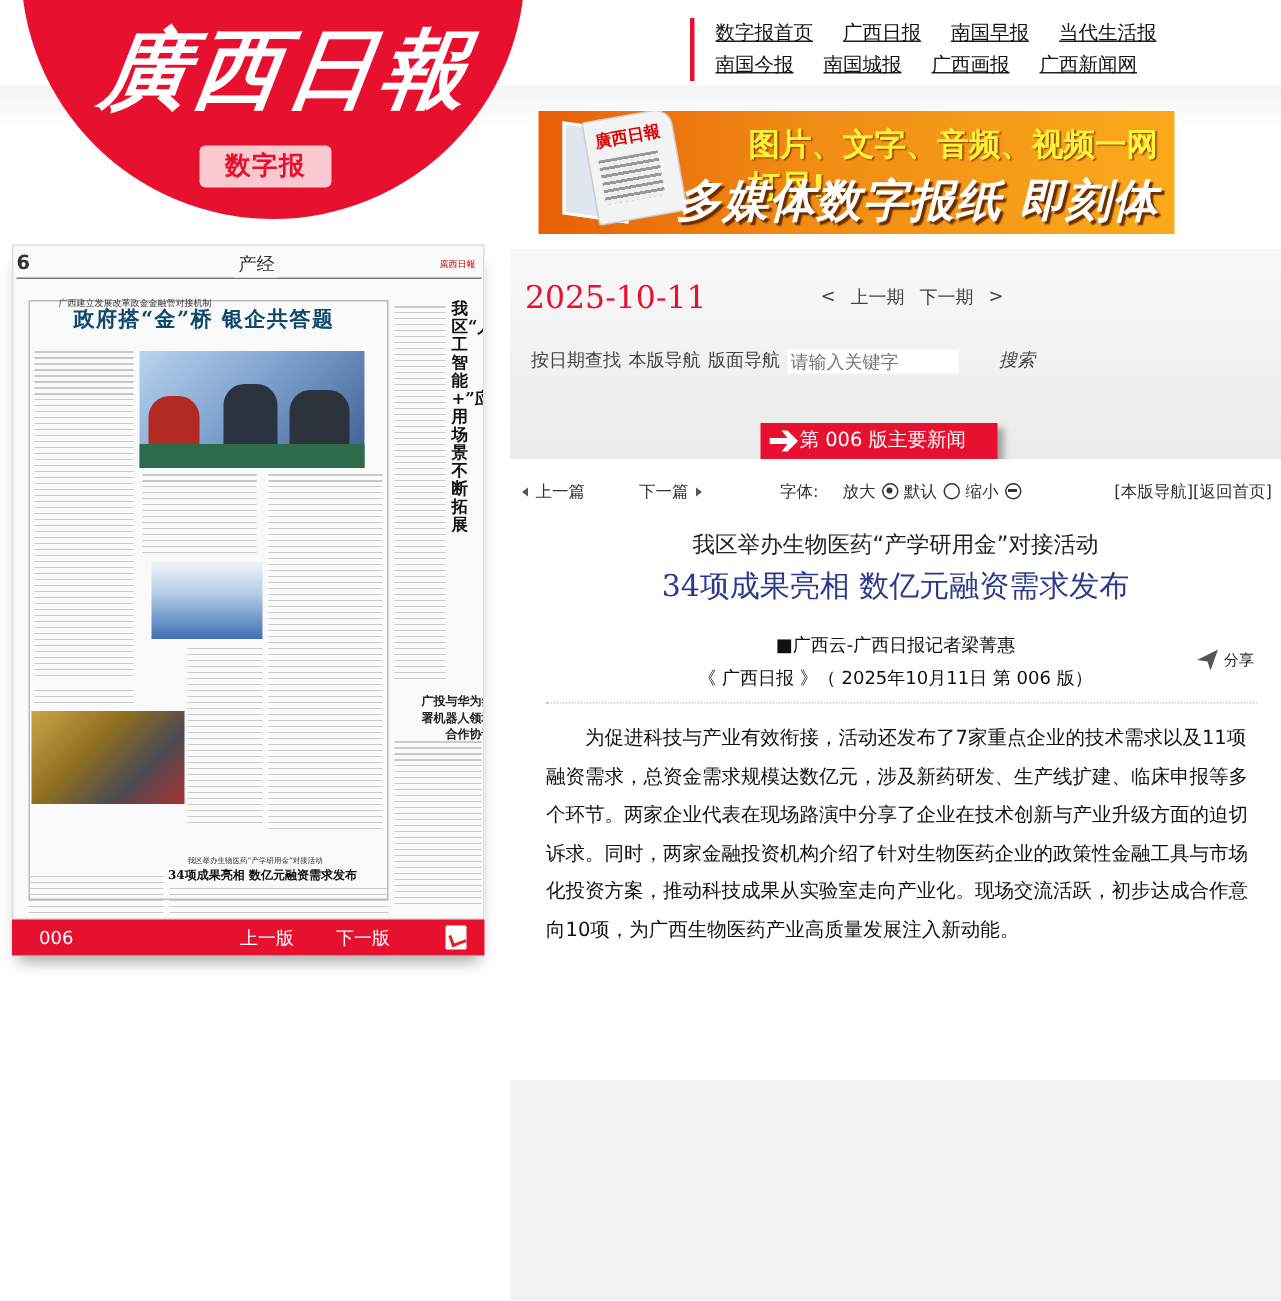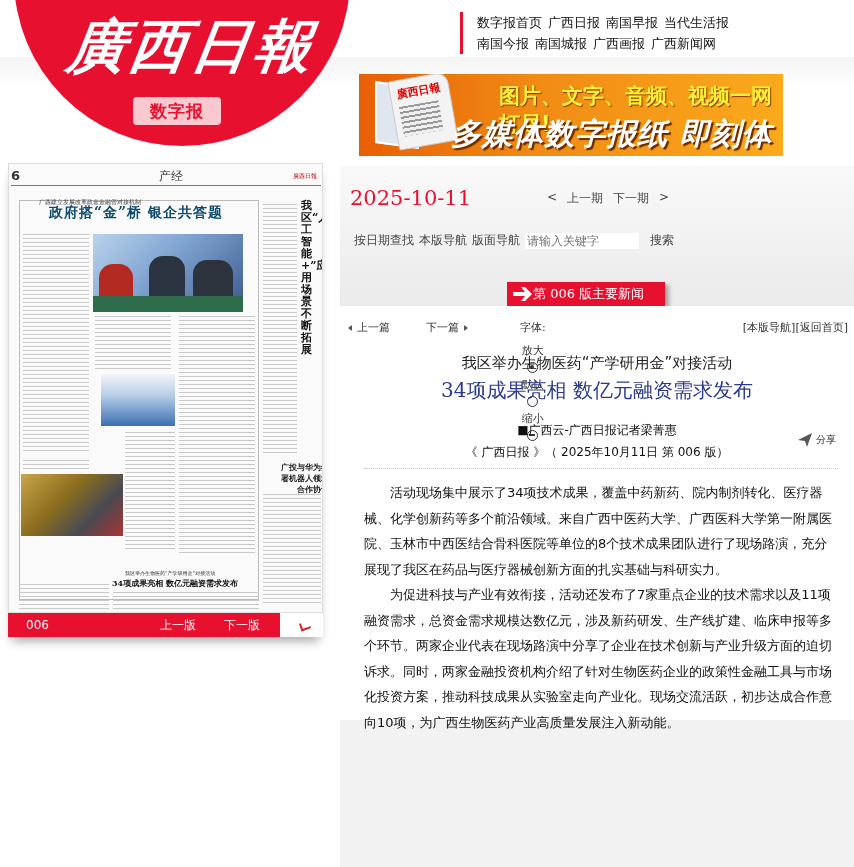--- a/index.html
+++ b/index.html
@@ -14,7 +14,7 @@
   .logo-badge { position: absolute; left: 133px; top: 97px; width: 88px; height: 28px; background: #f9c9cf; border-radius: 4px; color: #e8102f; font-size: 17px; font-weight: bold; text-align: center; line-height: 28px; letter-spacing: 1px; }
 
   .top-links { position: absolute; left: 460px; top: 12px; border-left: 3px solid #e8102f; padding-left: 14px; }
-  .top-links .row { display: flex; gap: 6px; height: 21px; line-height: 21px; }
+  .top-links .row { display: flex; gap: 20px; height: 21px; line-height: 21px; text-decoration: underline; }
   .top-links a { font-size: 13px; color: #111; text-decoration: none; }
 
   .banner { position: absolute; left: 359px; top: 74px; width: 424px; height: 82px; background: linear-gradient(90deg, #e85f06 0%, #f08a14 40%, #fbaa1c 100%); overflow: hidden; }

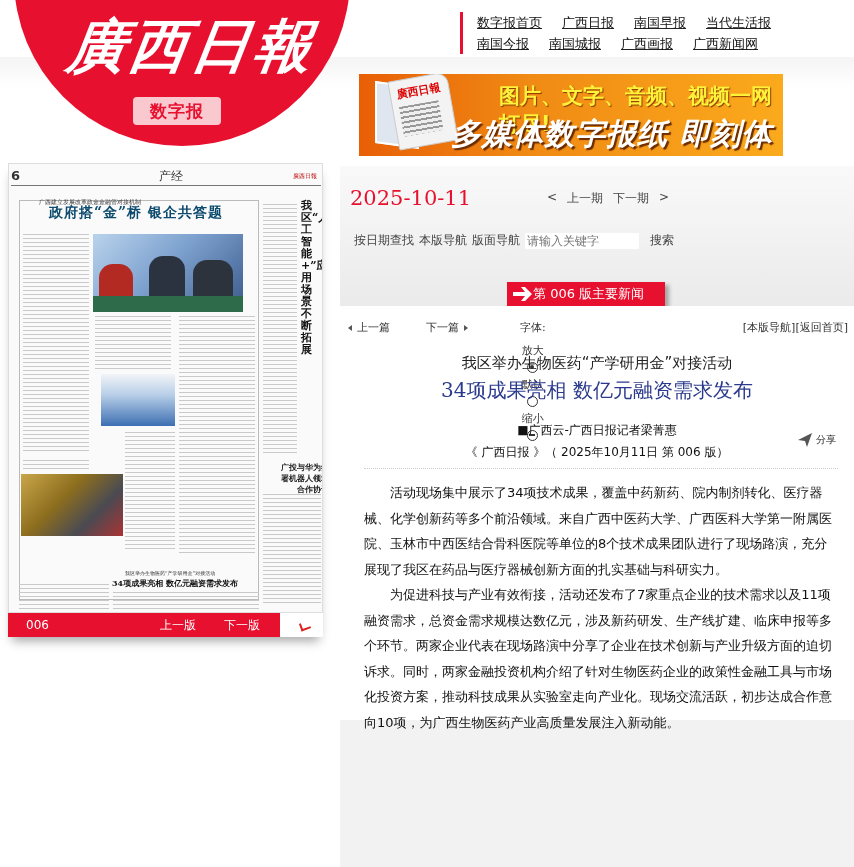--- a/index.html
+++ b/index.html
@@ -64,7 +64,7 @@
   .toolbar { position: absolute; left: 14px; top: 66px; display: flex; align-items: center; font-size: 12px; color: #444; gap: 5px; }
   .toolbar a { color: #444; text-decoration: none; }
   .toolbar input { width: 114px; height: 16px; border: none; background: #fff; font-size: 12px; padding: 0 2px; color: #333; font-family: inherit; }
-  .toolbar .search-btn { margin-left: 6px; }
+  .toolbar .search-btn { margin-left: 22px; font-style: italic; }
 
   .page-tab { position: absolute; left: 167px; top: 116px; width: 158px; height: 24px; background: #e8102f; color: #fff; font-size: 13px; line-height: 24px; padding-left: 26px; box-shadow: 4px 3px 4px rgba(0,0,0,0.3); }
   .page-tab .arrow { position: absolute; left: 6px; top: 4px; width: 20px; height: 16px; }

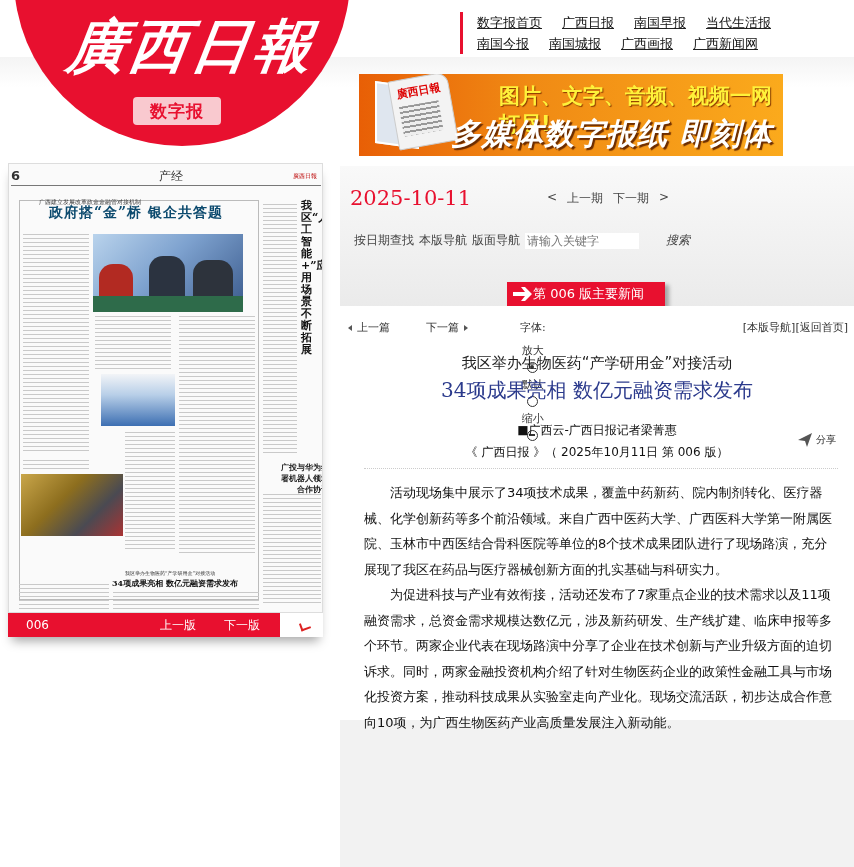--- a/index.html
+++ b/index.html
@@ -74,7 +74,7 @@
   .art-nav a { color: #333; text-decoration: none; }
   .art-nav .prev { position: absolute; left: 0; }
   .art-nav .next { position: absolute; left: 78px; }
-  .art-nav .font { position: absolute; left: 172px; display: flex; gap: 4px; align-items: center; flex-direction: column; }
+  .art-nav .font { position: absolute; left: 172px; display: flex; gap: 4px; align-items: center; }
   .art-nav .font .circle { display: inline-block; width: 11px; height: 11px; border: 1.5px solid #333; border-radius: 50%; position: relative; vertical-align: middle; }
   .art-nav .font .circle.plus::after { content: ""; position: absolute; left: 2px; top: 2px; width: 4px; height: 4px; background: #333; border-radius: 50%; }
   .art-nav .font .circle.minus::after { content: ""; position: absolute; left: 1px; top: 3px; width: 6px; height: 1.5px; background: #333; }

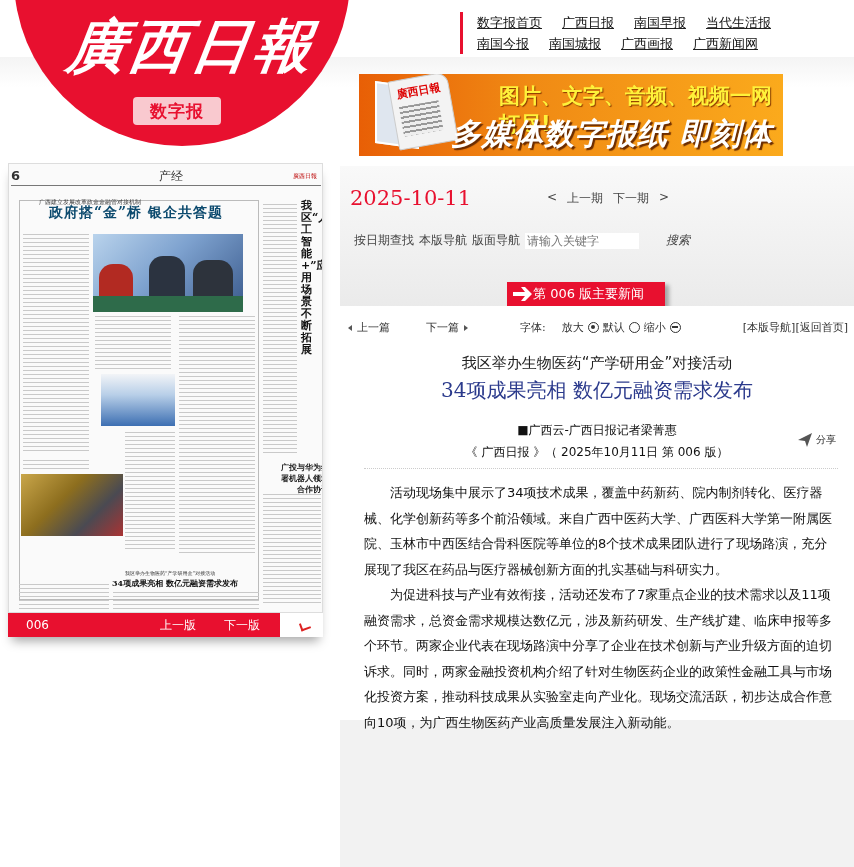--- a/index.html
+++ b/index.html
@@ -229,7 +229,6 @@
     <div class="divider"></div>
 
     <div class="body">
-      <p>活动现场集中展示了34项技术成果，覆盖中药新药、院内制剂转化、医疗器械、化学创新药等多个前沿领域。来自广西中医药大学、广西医科大学第一附属医院、玉林市中西医结合骨科医院等单位的8个技术成果团队进行了现场路演，充分展现了我区在药品与医疗器械创新方面的扎实基础与科研实力。</p>
       <p>为促进科技与产业有效衔接，活动还发布了7家重点企业的技术需求以及11项融资需求，总资金需求规模达数亿元，涉及新药研发、生产线扩建、临床申报等多个环节。两家企业代表在现场路演中分享了企业在技术创新与产业升级方面的迫切诉求。同时，两家金融投资机构介绍了针对生物医药企业的政策性金融工具与市场化投资方案，推动科技成果从实验室走向产业化。现场交流活跃，初步达成合作意向10项，为广西生物医药产业高质量发展注入新动能。</p>
     </div>
   </div>

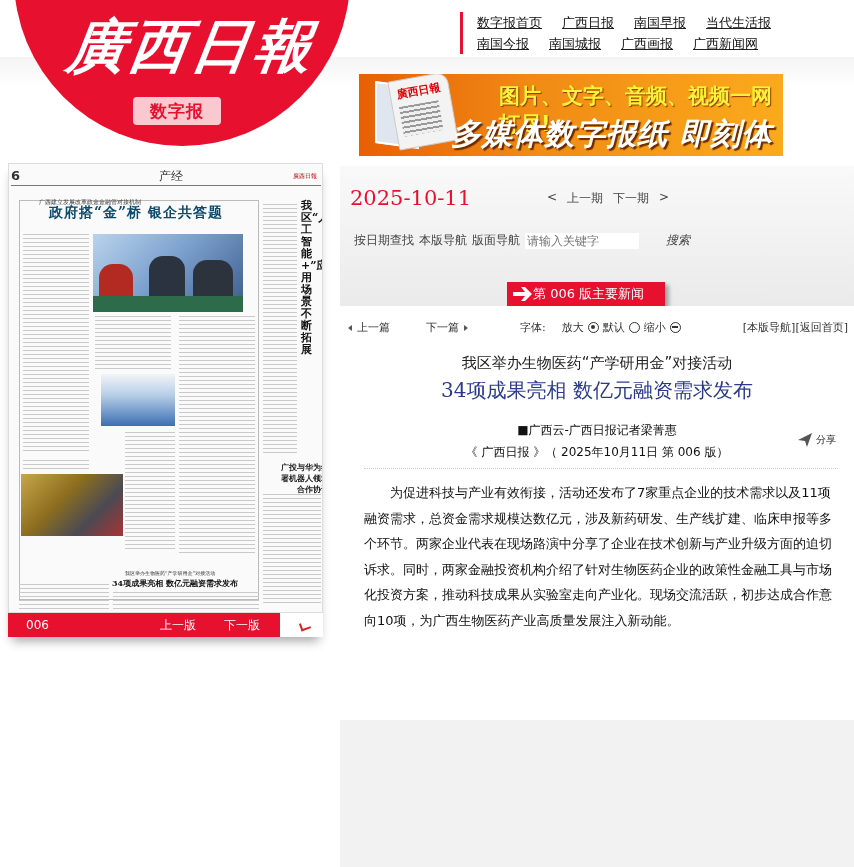--- a/index.html
+++ b/index.html
@@ -49,7 +49,7 @@
   .thumb .bottomkick { position: absolute; left: 116px; top: 406px; font-size: 5px; color: #333; }
   .thumb .bottomhead { position: absolute; left: 103px; top: 414px; font-size: 8px; font-weight: bold; color: #111; font-family: "DejaVu Serif", serif; }
 
-  .thumb-bar { position: absolute; left: 0; top: 450px; width: 272px; height: 24px; background: #e8102f; color: #fff; font-size: 12px; line-height: 24px; }
+  .thumb-bar { position: absolute; left: 0; top: 450px; width: 315px; height: 24px; background: #e8102f; color: #fff; font-size: 12px; line-height: 24px; }
   .thumb-bar .pg { position: absolute; left: 18px; }
   .thumb-bar .prev { position: absolute; left: 152px; color: #fff; text-decoration: none; }
   .thumb-bar .next { position: absolute; left: 216px; color: #fff; text-decoration: none; }

